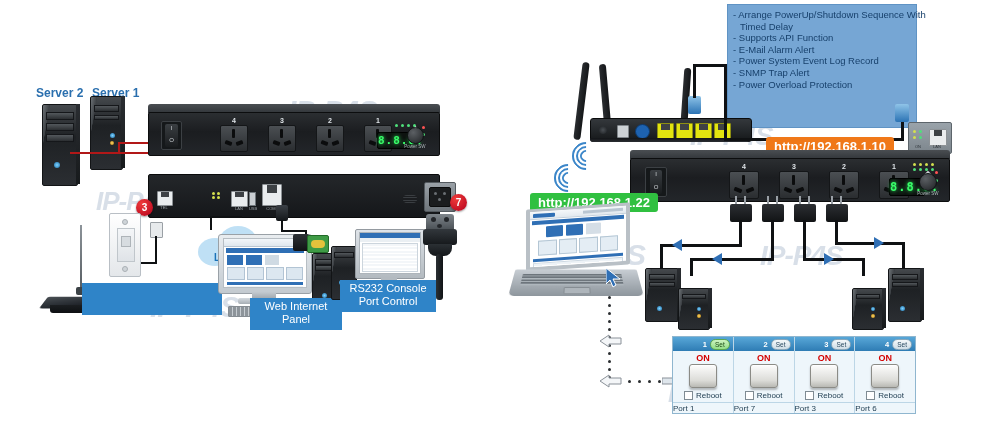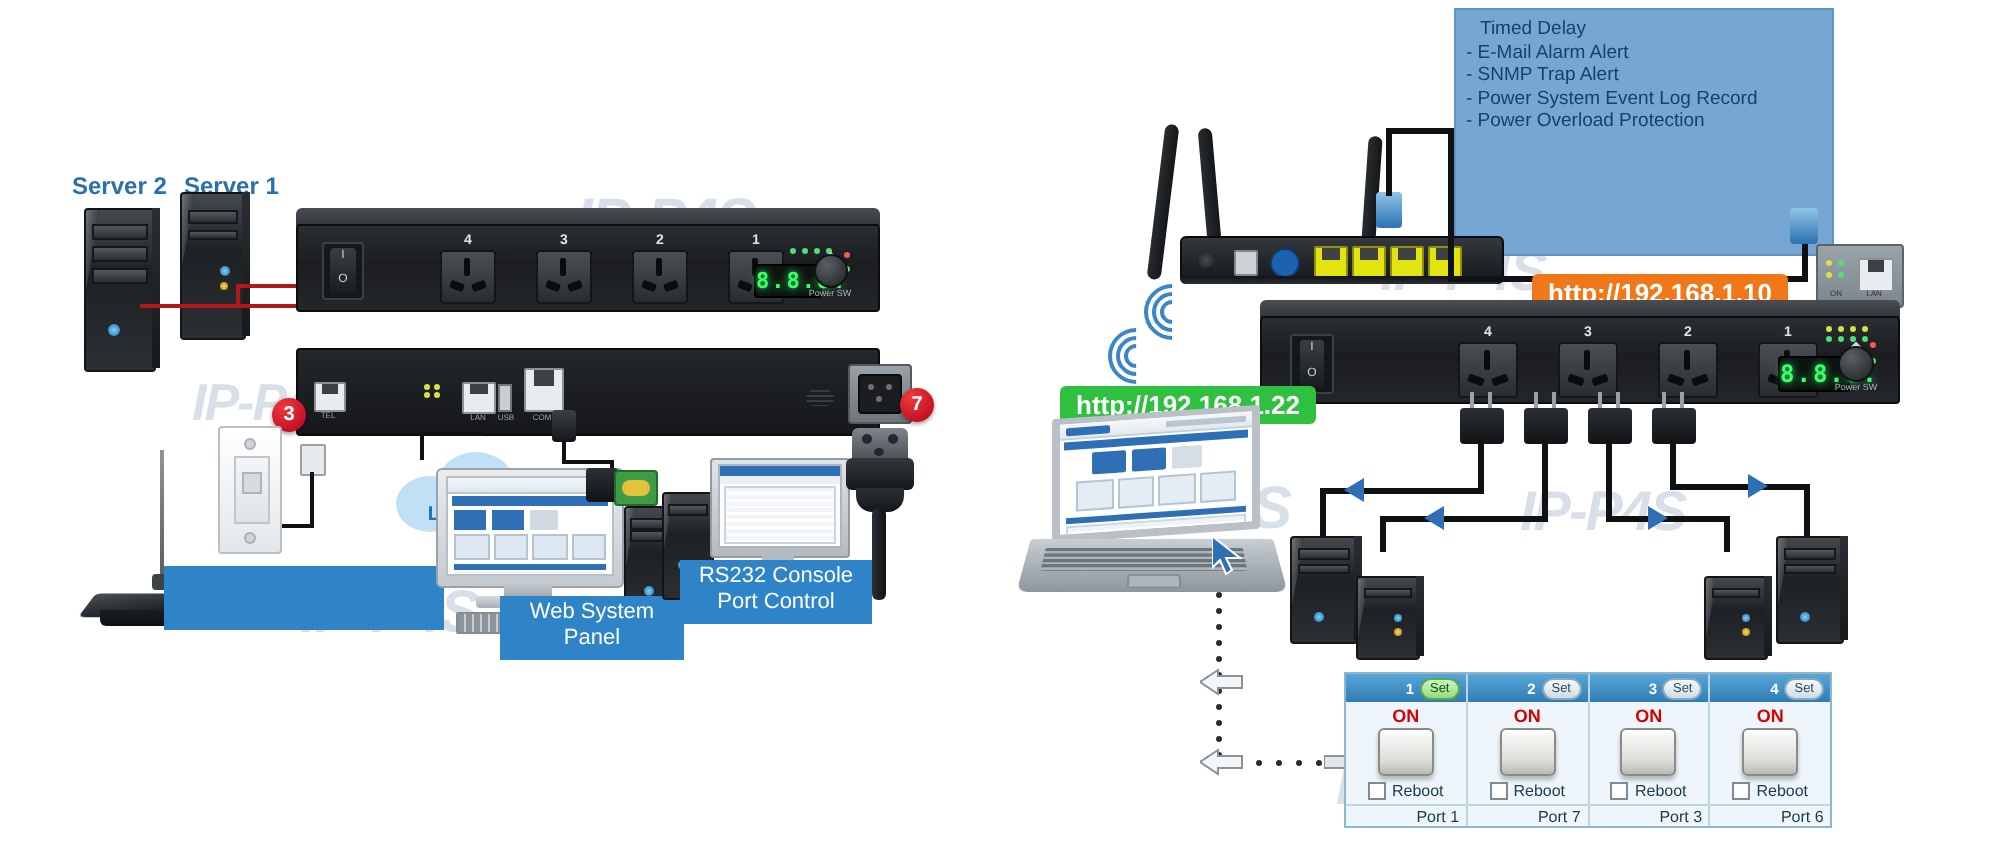--- a/index.html
+++ b/index.html
@@ -388,6 +388,7 @@
 </div>
 
 <div class="featbox" style="left:727px;top:4px;width:190px;height:124px;">
+  <div>- Arrange PowerUp/Shutdown Sequence With</div>
   <div class="cont">Timed Delay</div>
   <div>- E-Mail Alarm Alert</div>
   <div>- SNMP Trap Alert</div>

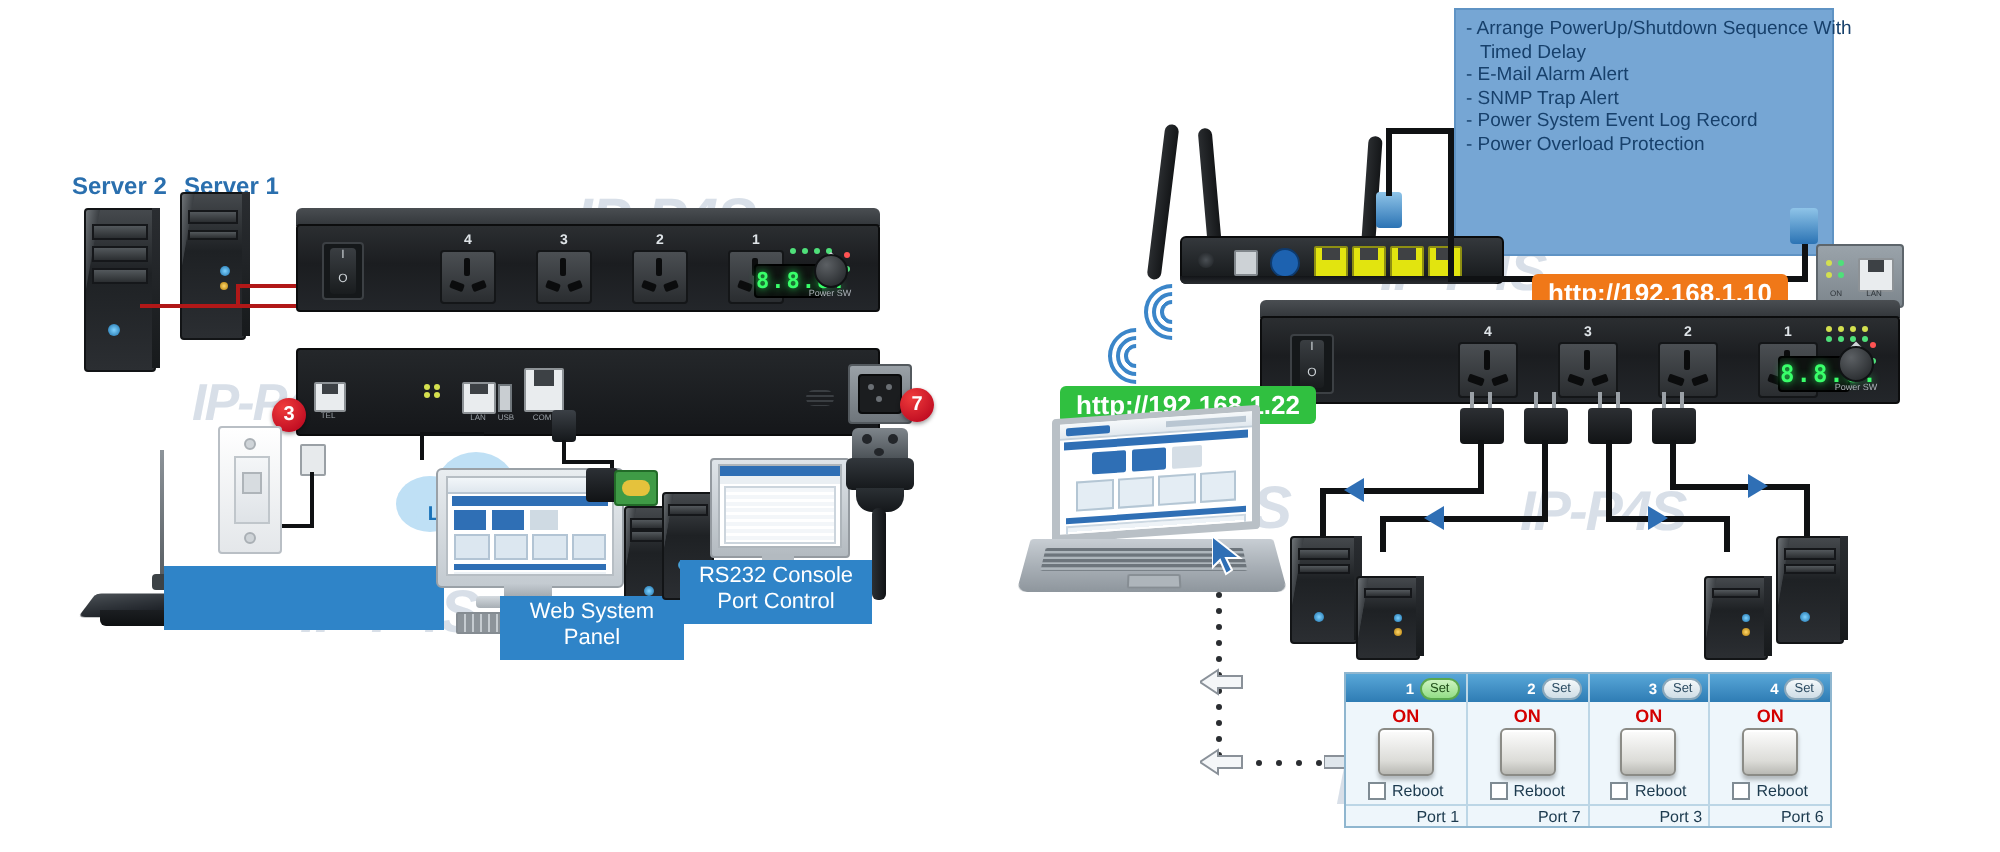--- a/index.html
+++ b/index.html
@@ -390,6 +390,7 @@
 <div class="featbox" style="left:727px;top:4px;width:190px;height:124px;">
   <div>- Arrange PowerUp/Shutdown Sequence With</div>
   <div class="cont">Timed Delay</div>
+  <div>- Supports API Function</div>
   <div>- E-Mail Alarm Alert</div>
   <div>- SNMP Trap Alert</div>
   <div>- Power System Event Log Record</div>

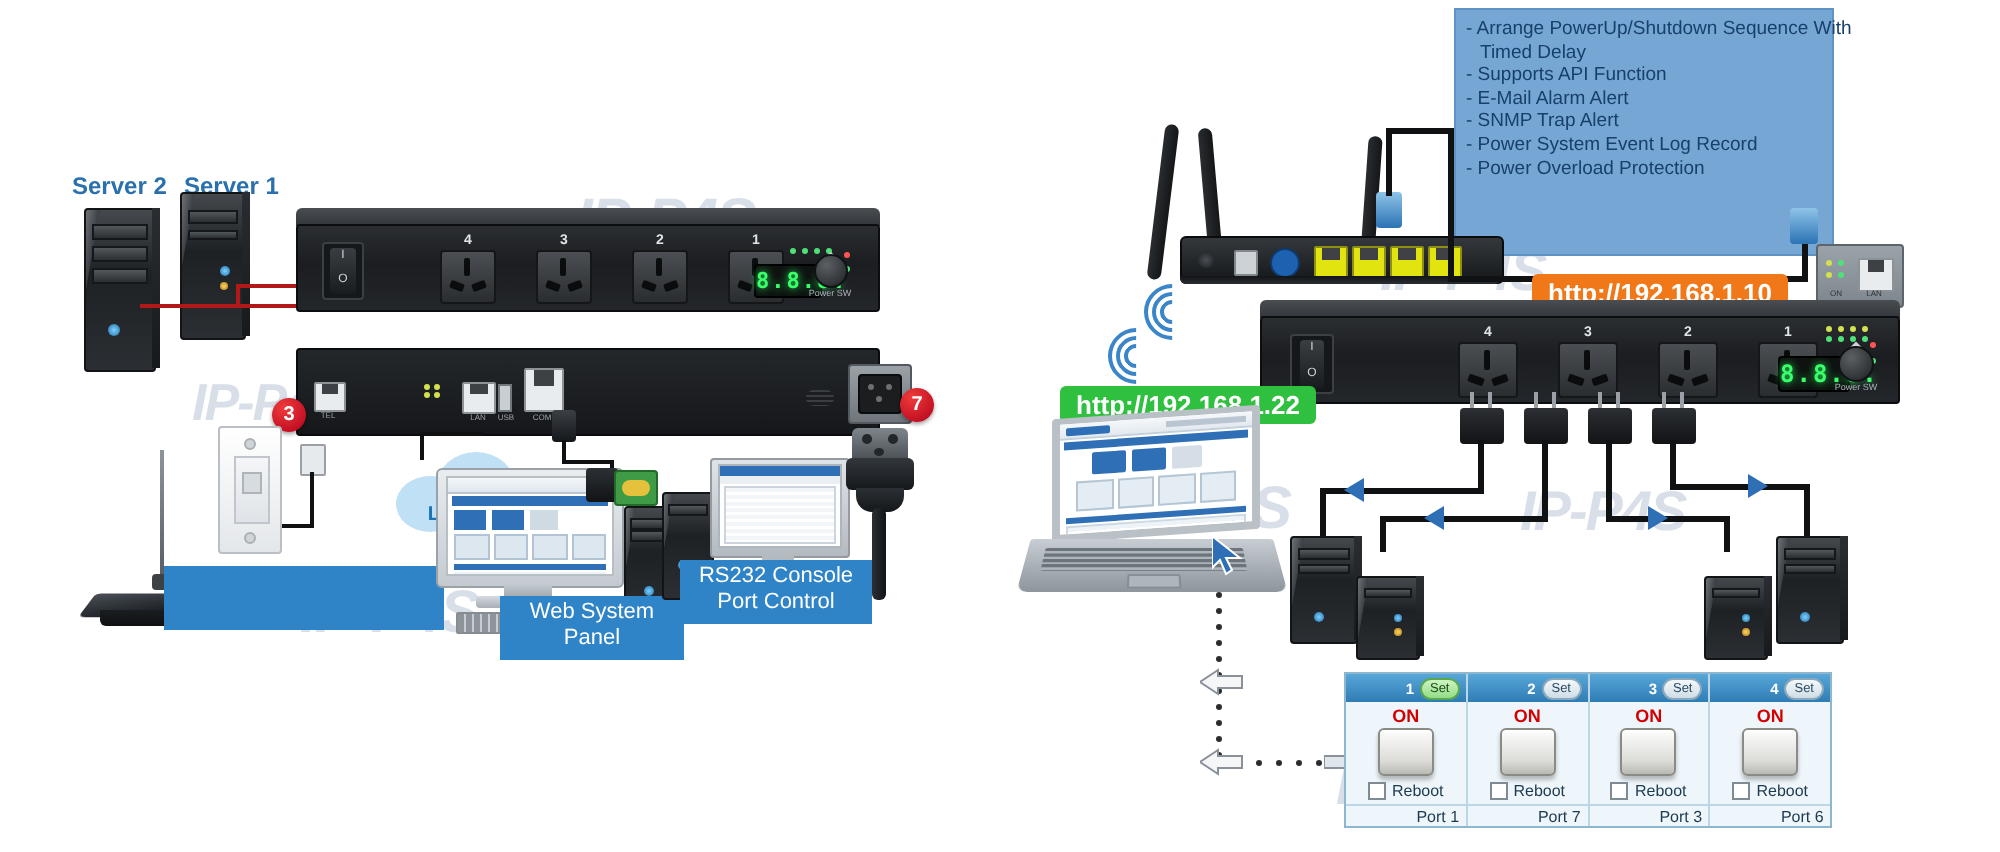--- a/index.html
+++ b/index.html
@@ -392,8 +392,8 @@
   <div class="cont">Timed Delay</div>
   <div>- Supports API Function</div>
   <div>- E-Mail Alarm Alert</div>
+  <div>- Power System Event Log Record</div>
   <div>- SNMP Trap Alert</div>
-  <div>- Power System Event Log Record</div>
   <div>- Power Overload Protection</div>
 </div>
 

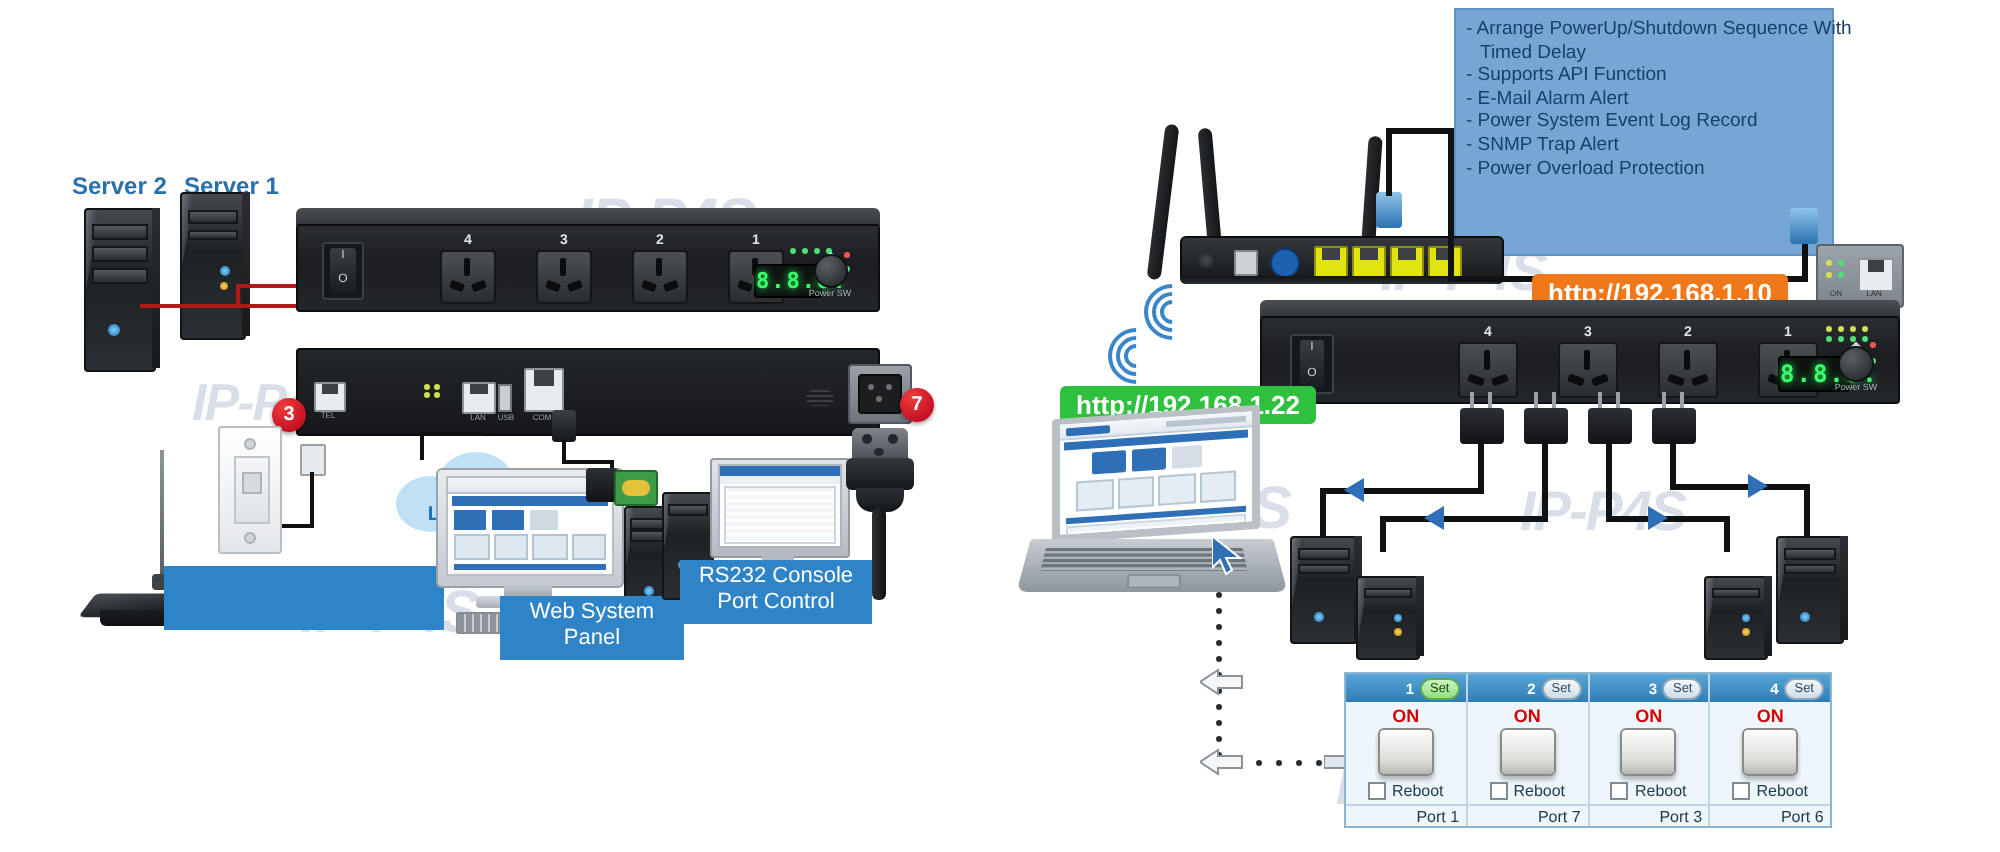--- a/index.html
+++ b/index.html
@@ -343,7 +343,7 @@
 </div>
 
 <div class="callout" style="left:250px;top:298px;width:92px;height:32px;">
-  <div>Web System</div>
+  <div>Web Internet</div>
   <div>Panel</div>
 </div>
 

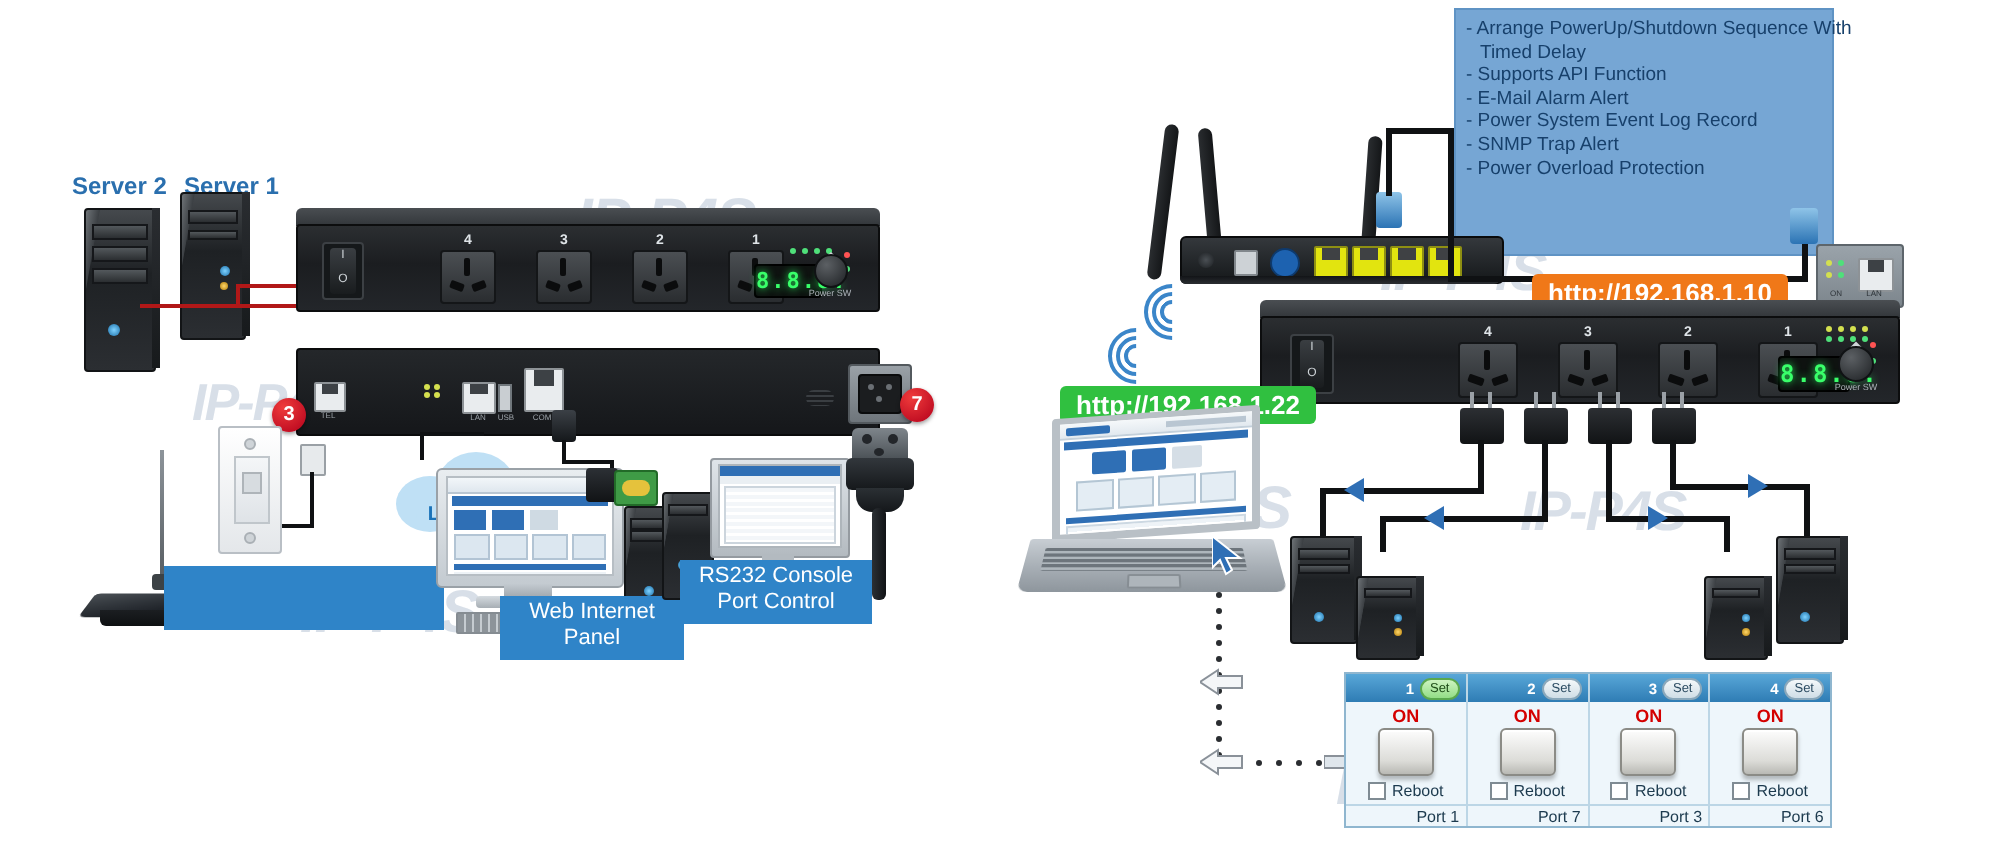--- a/index.html
+++ b/index.html
@@ -110,8 +110,8 @@
              margin-top:3px;}
   .chk{width:7px;height:7px;background:#fff;border:1px solid #7f8b93;}
   .rebootrow span{font-size:8px;color:#1c3a4e;}
-  .cpfoot{text-align:center;font-size:8px;color:#1c3a4e;margin-top:2px;
-          border-top:1px solid #bcd6e6;padding-top:1px;padding-left:32px;}
+  .cpfoot{text-align:left;font-size:8px;color:#1c3a4e;margin-top:2px;
+          border-top:1px solid #bcd6e6;padding-top:1px;}
 
   
   .lapscreen{position:absolute;background:#b9c0c6;border-radius:2px;

